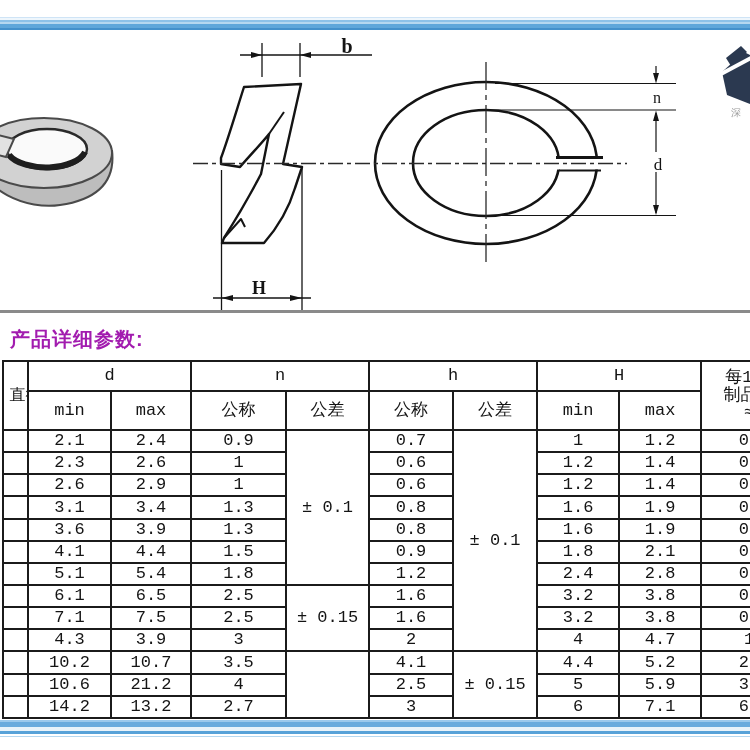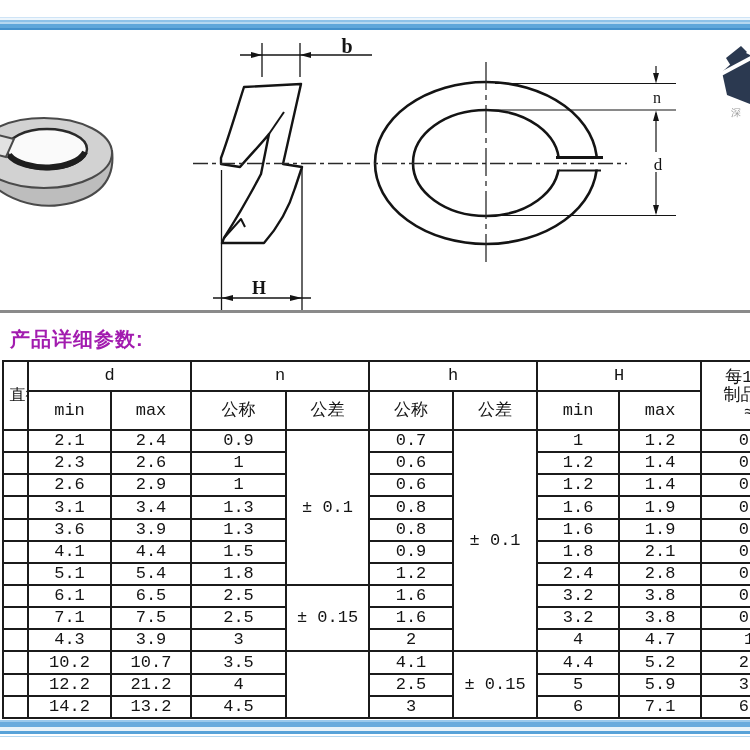--- a/index.html
+++ b/index.html
@@ -282,7 +282,7 @@
         </tr>
         <tr class="data-row">
           <td class="spec-col"></td>
-          <td>12.2</td>
+          <td>10.6</td>
           <td>21.2</td>
           <td>4</td>
           <td>2.5</td>

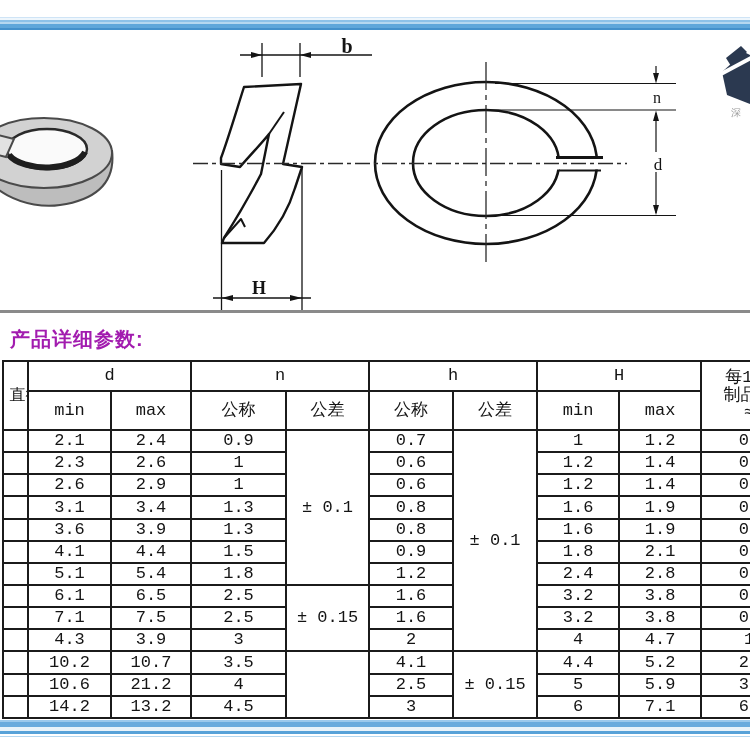--- a/index.html
+++ b/index.html
@@ -294,7 +294,7 @@
           <td class="spec-col"></td>
           <td>14.2</td>
           <td>13.2</td>
-          <td>4.5</td>
+          <td>2.7</td>
           <td>3</td>
           <td>6</td>
           <td>7.1</td>

